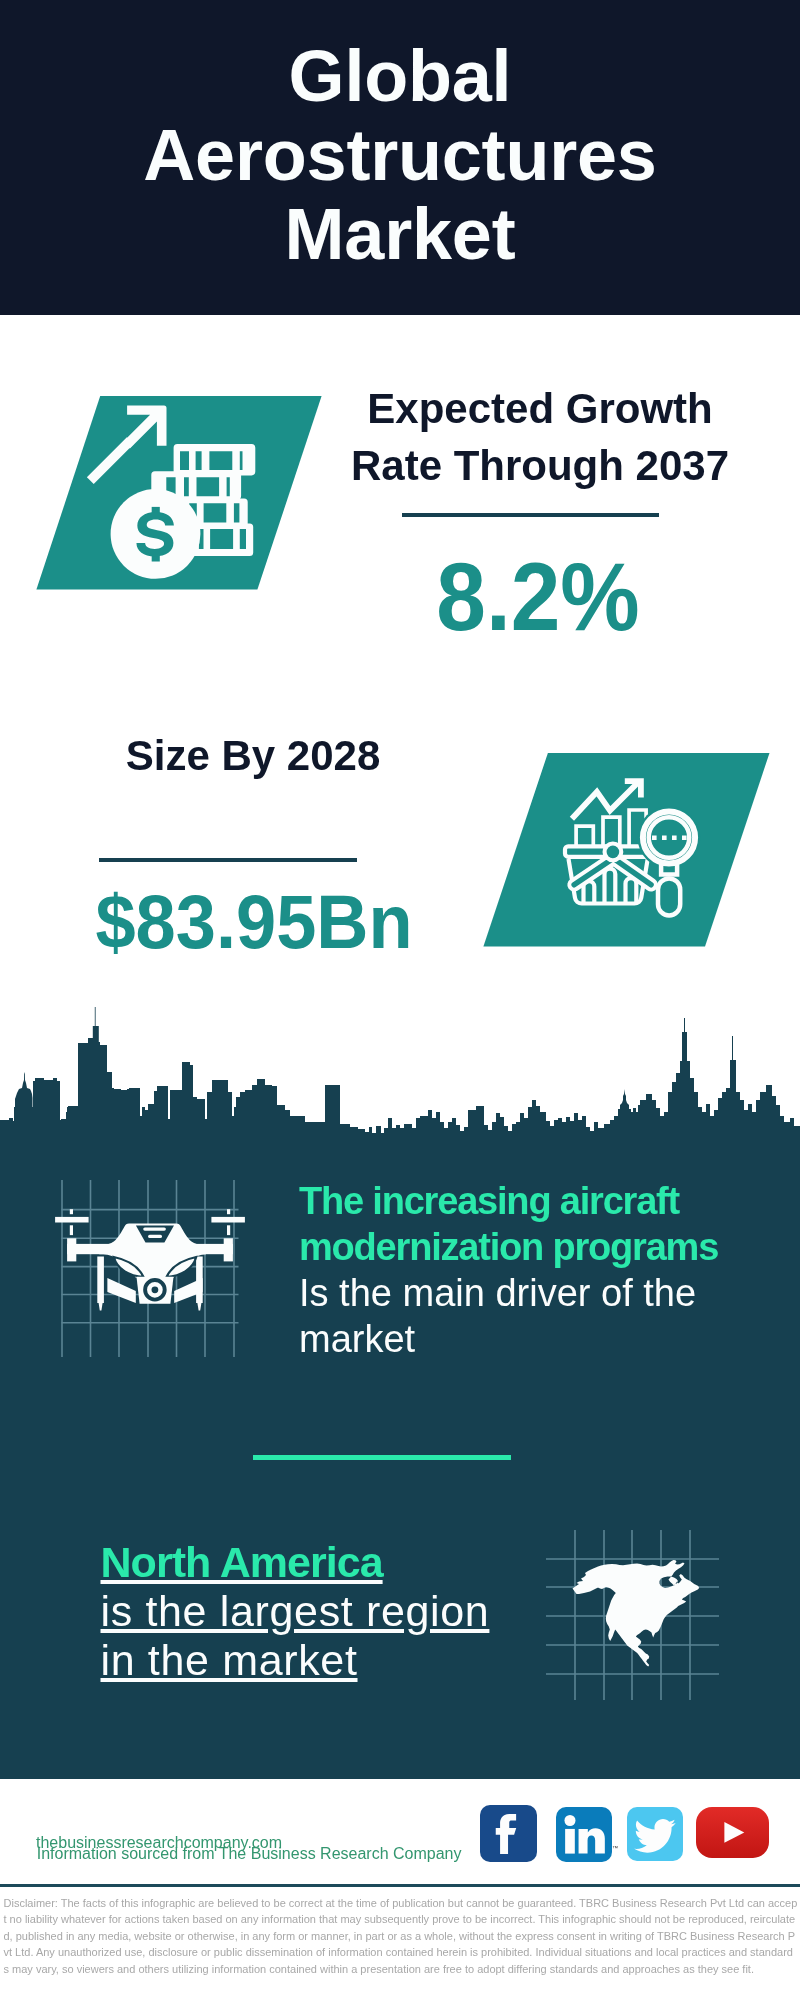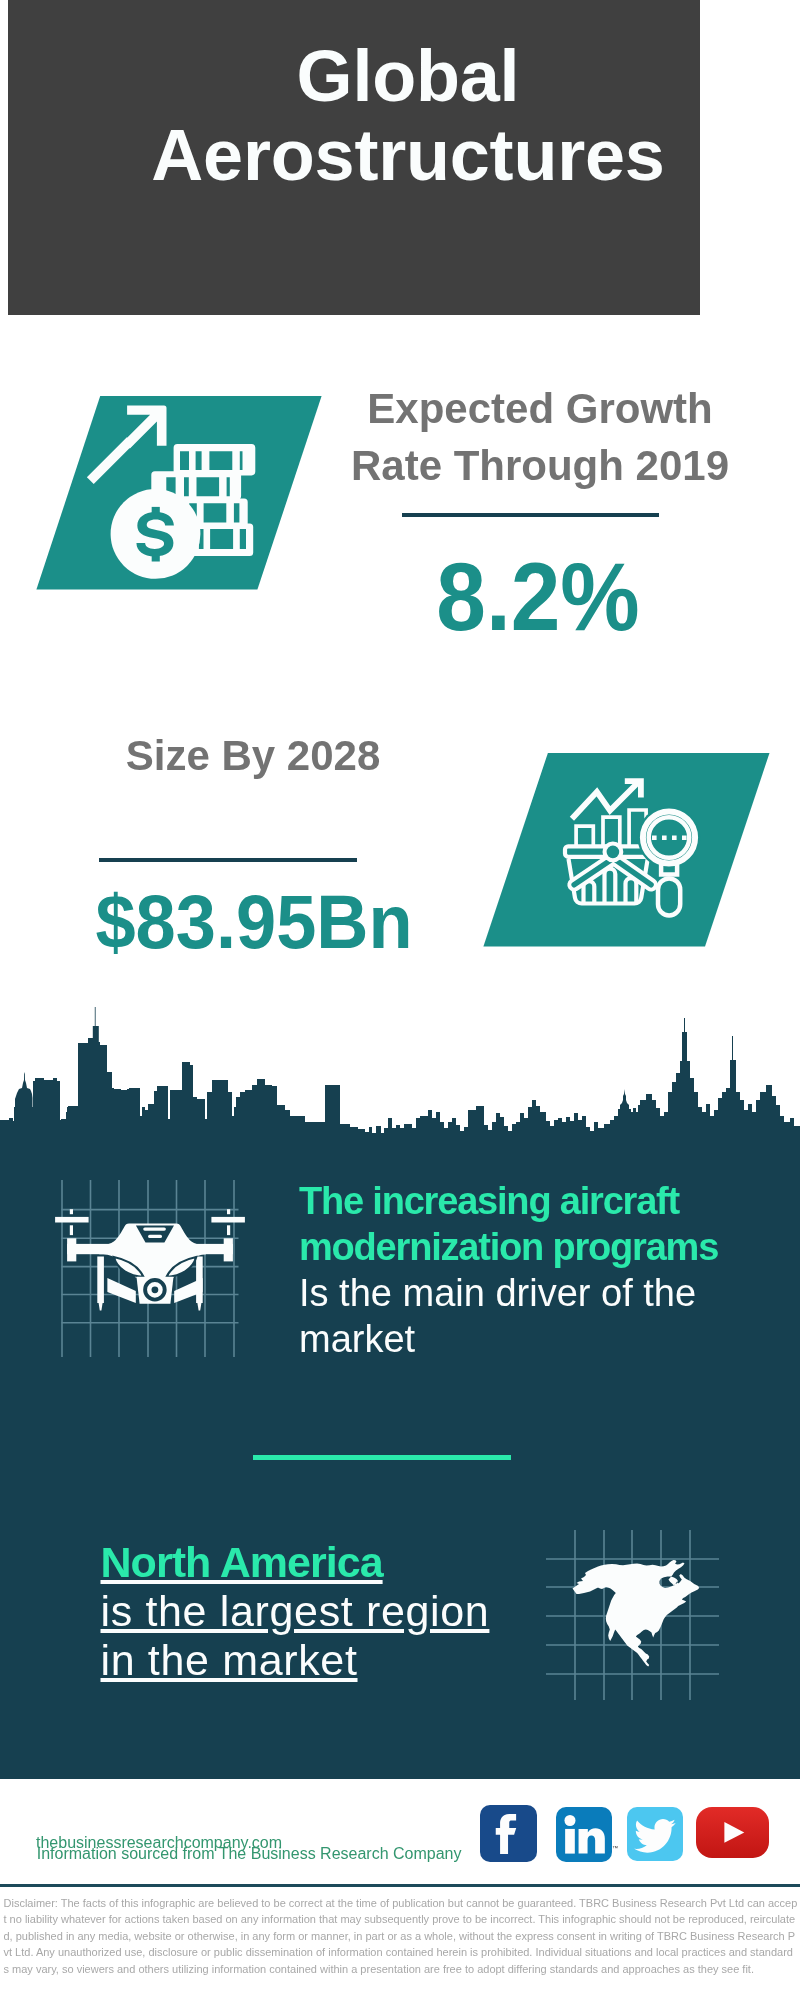--- a/index.html
+++ b/index.html
@@ -7,7 +7,7 @@
   .page{position:relative;width:800px;height:2000px;background:#fff;}
 
   
-  .hdr{position:absolute;left:8px;top:0;width:692px;height:315px;background:#404040;}
+  .hdr{position:absolute;left:0;top:0;width:800px;height:315px;background:#0f172a;}
   .hdr-title{position:absolute;left:0;top:37px;width:800px;text-align:center;color:#fafdfd;
     font-size:72px;font-weight:bold;line-height:79px;letter-spacing:-0.2px;}
   .stat-h{position:absolute;color:#737373;font-weight:bold;font-size:42px;line-height:57.2px;text-align:center;}

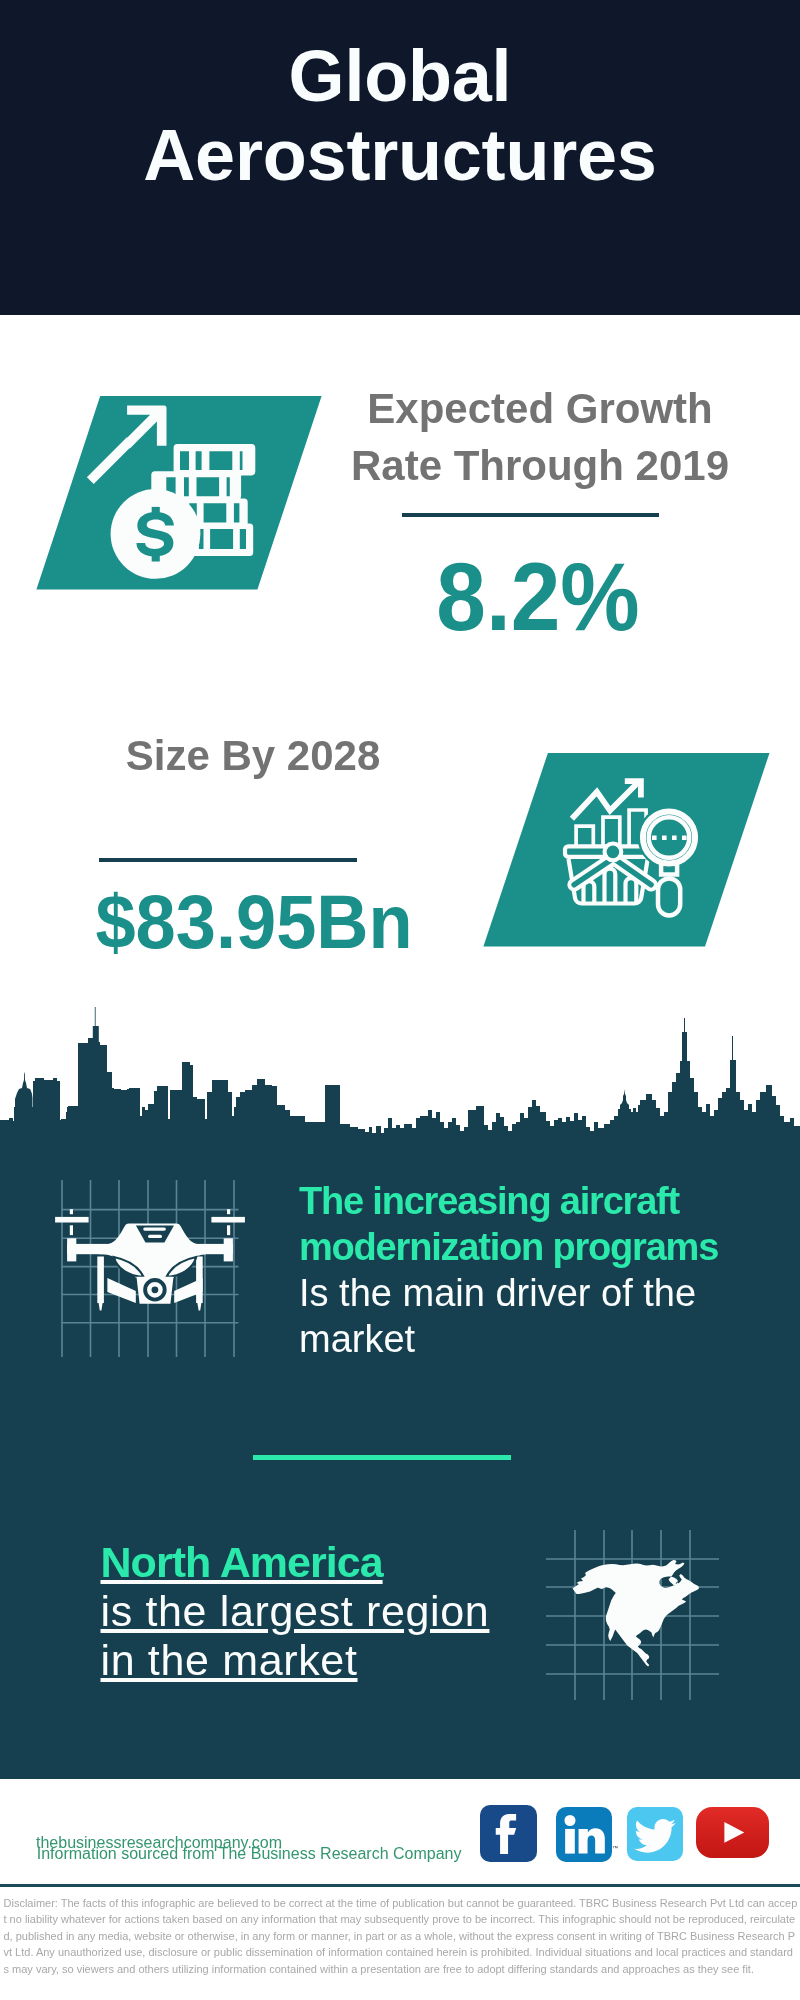--- a/index.html
+++ b/index.html
@@ -38,6 +38,7 @@
     <div class="hdr-title">
         <div>Global</div>
         <div>Aerostructures</div>
+        <div>Market</div>
       </div>
   </div>
 

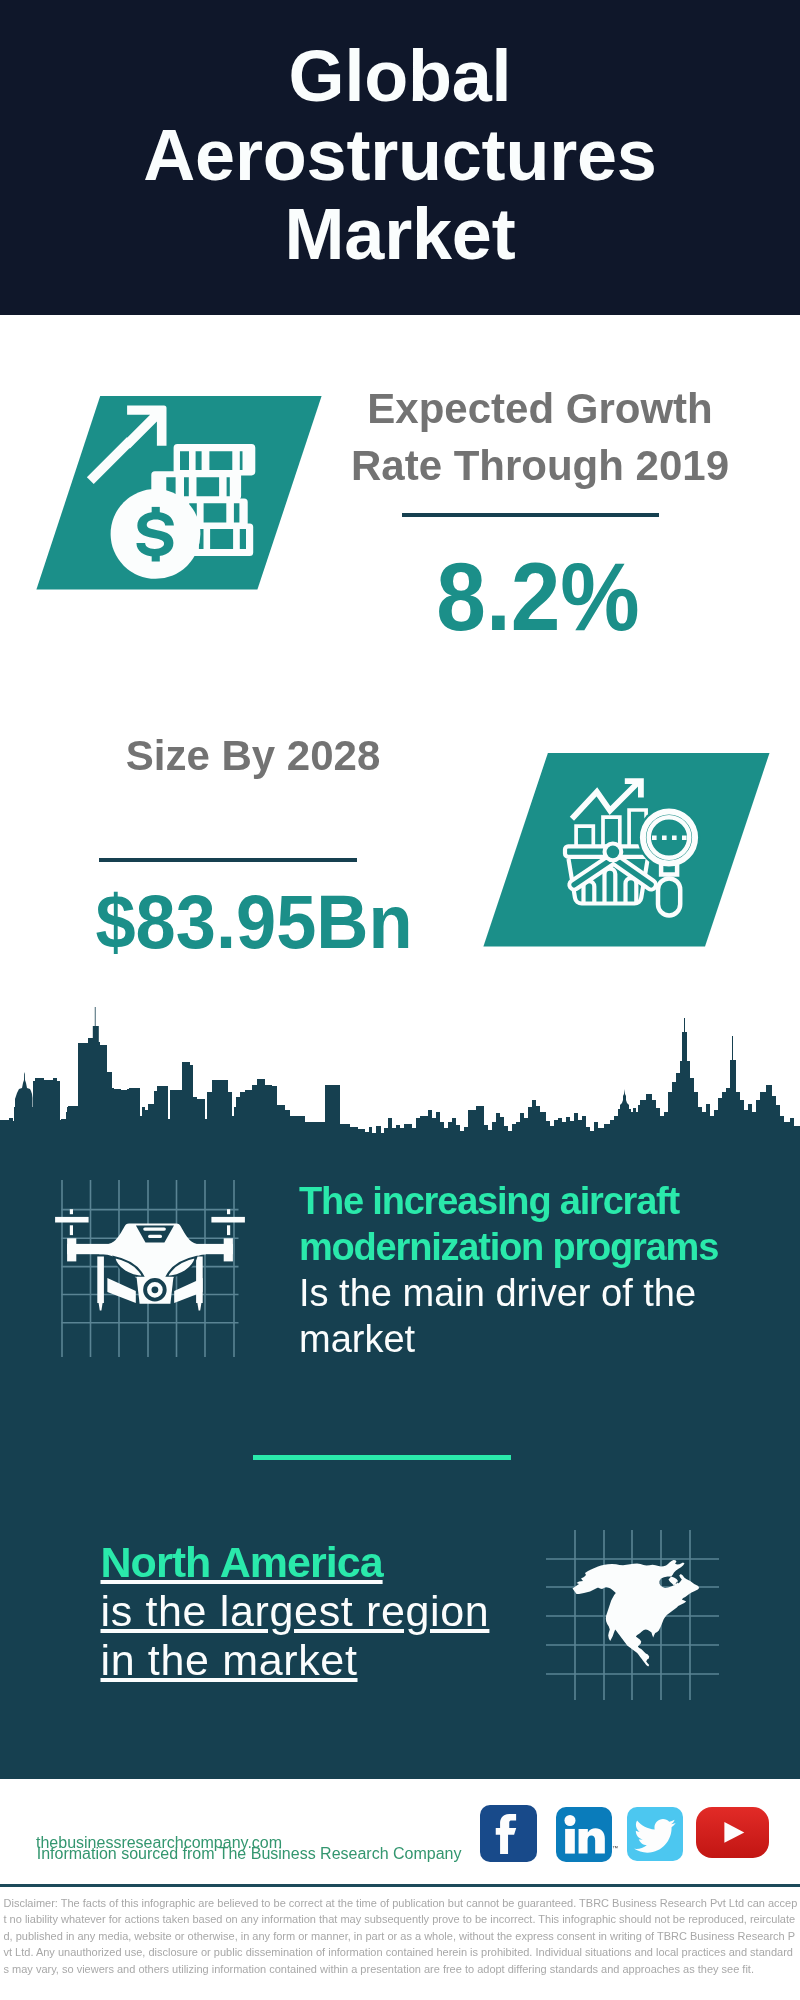--- a/index.html
+++ b/index.html
@@ -10,7 +10,7 @@
   .hdr{position:absolute;left:0;top:0;width:800px;height:315px;background:#0f172a;}
   .hdr-title{position:absolute;left:0;top:37px;width:800px;text-align:center;color:#fafdfd;
     font-size:72px;font-weight:bold;line-height:79px;letter-spacing:-0.2px;}
-  .stat-h{position:absolute;color:#737373;font-weight:bold;font-size:42px;line-height:57.2px;text-align:center;}
+  .stat-h{position:absolute;color:#0f172a;font-weight:bold;font-size:42px;line-height:57.2px;text-align:center;}
   .rule{position:absolute;background:#164050;height:4px;}
   .stat-v{position:absolute;color:#1b8f89;font-weight:bold;line-height:1;text-align:center;white-space:nowrap;}
 

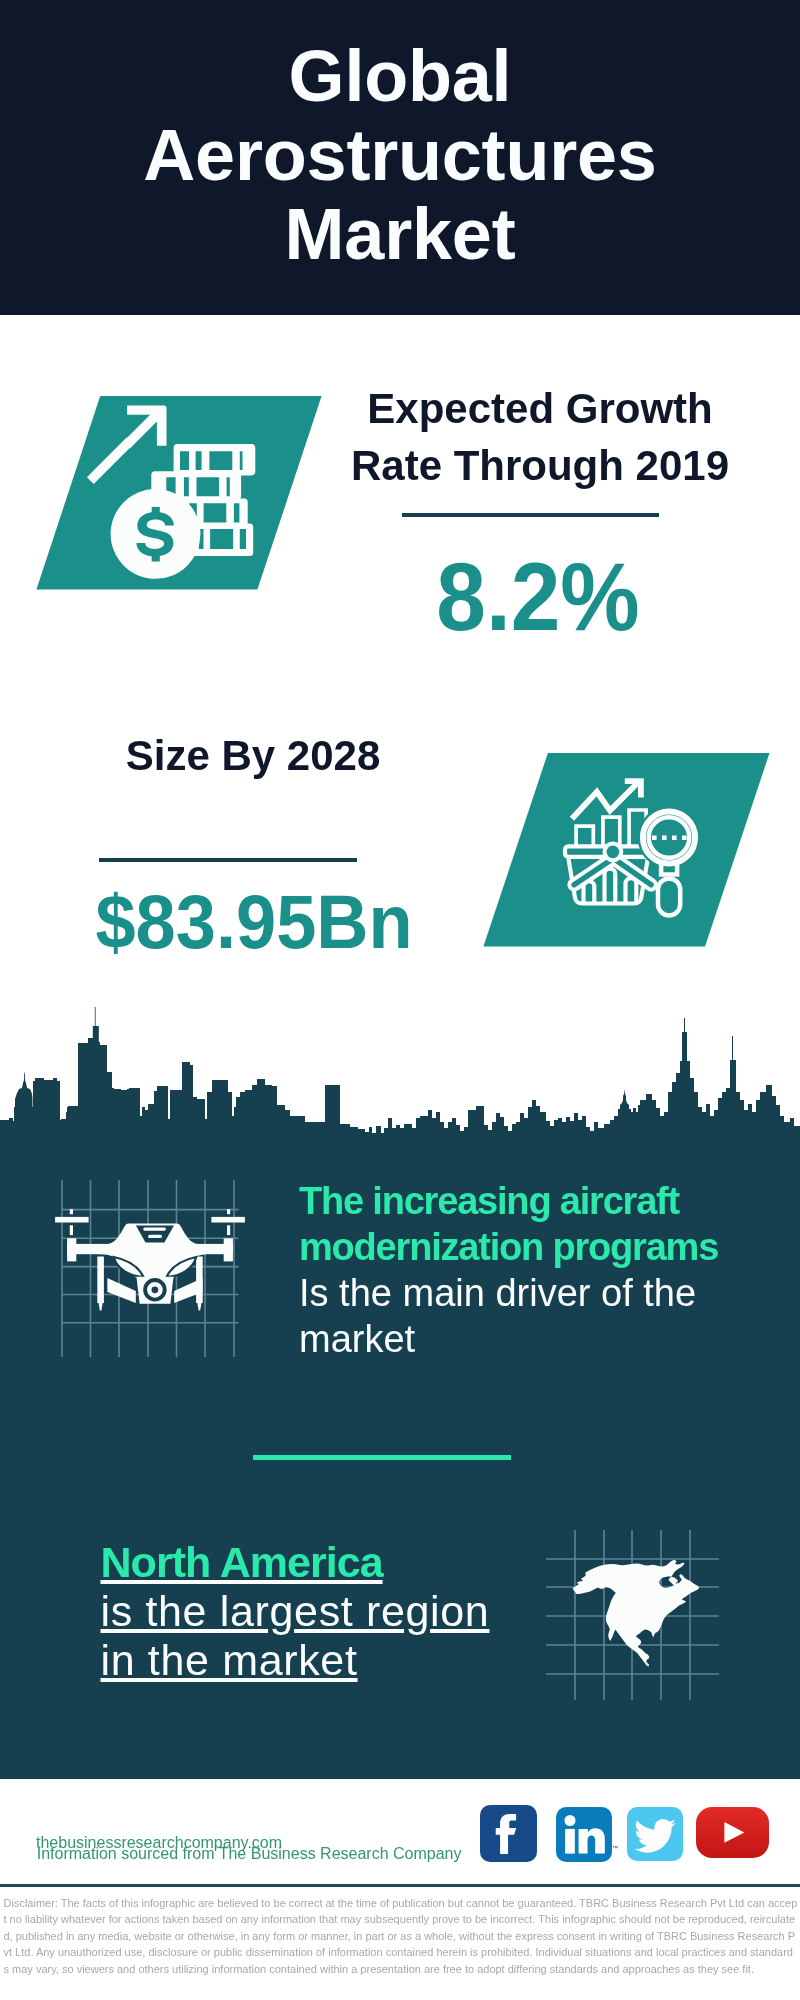--- a/index.html
+++ b/index.html
@@ -72,7 +72,7 @@
     </svg>
     <div class="stat-h" style="left:340px;top:380px;width:400px;">
         <div>Expected Growth</div>
-        <div>Rate Through 2019</div>
+        <div>Rate Through 2037</div>
       </div>
     <div class="rule" style="left:402.4px;top:512.9px;width:256.3px;"></div>
     <div class="stat-v" style="left:328px;top:549px;width:420px;font-size:96px;transform:scaleX(0.93);transform-origin:50% 0;">8.2%</div>

